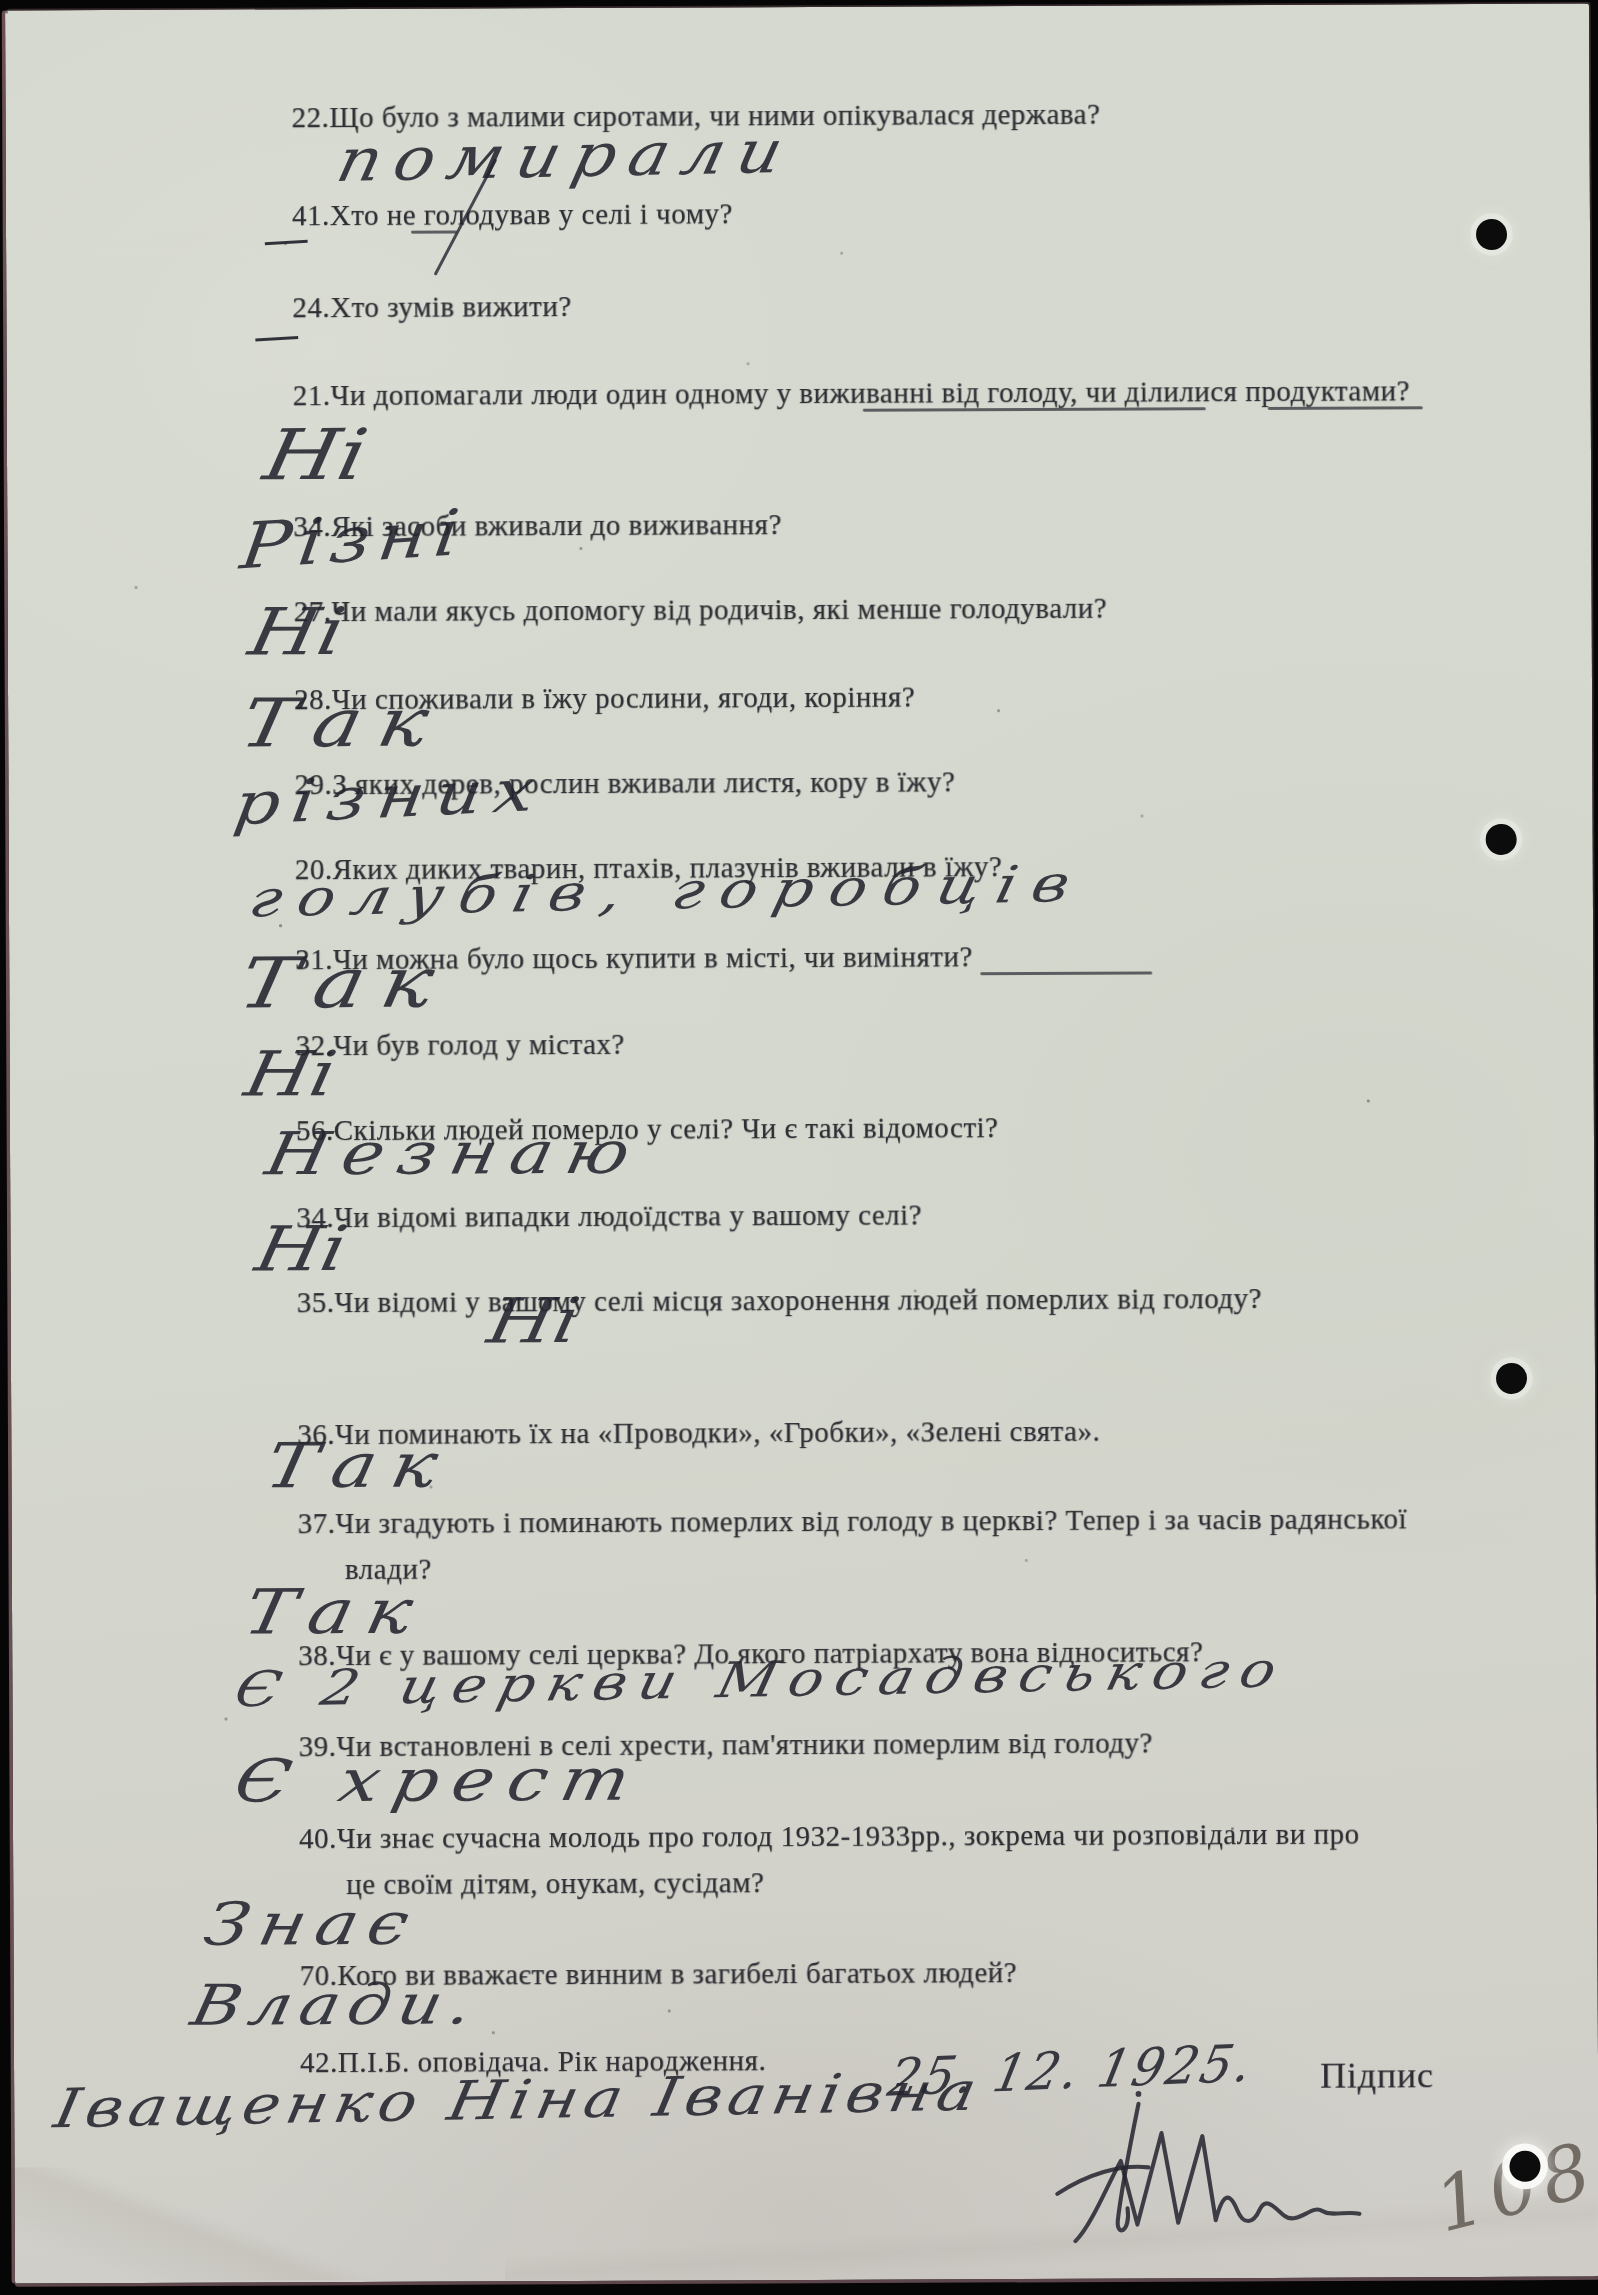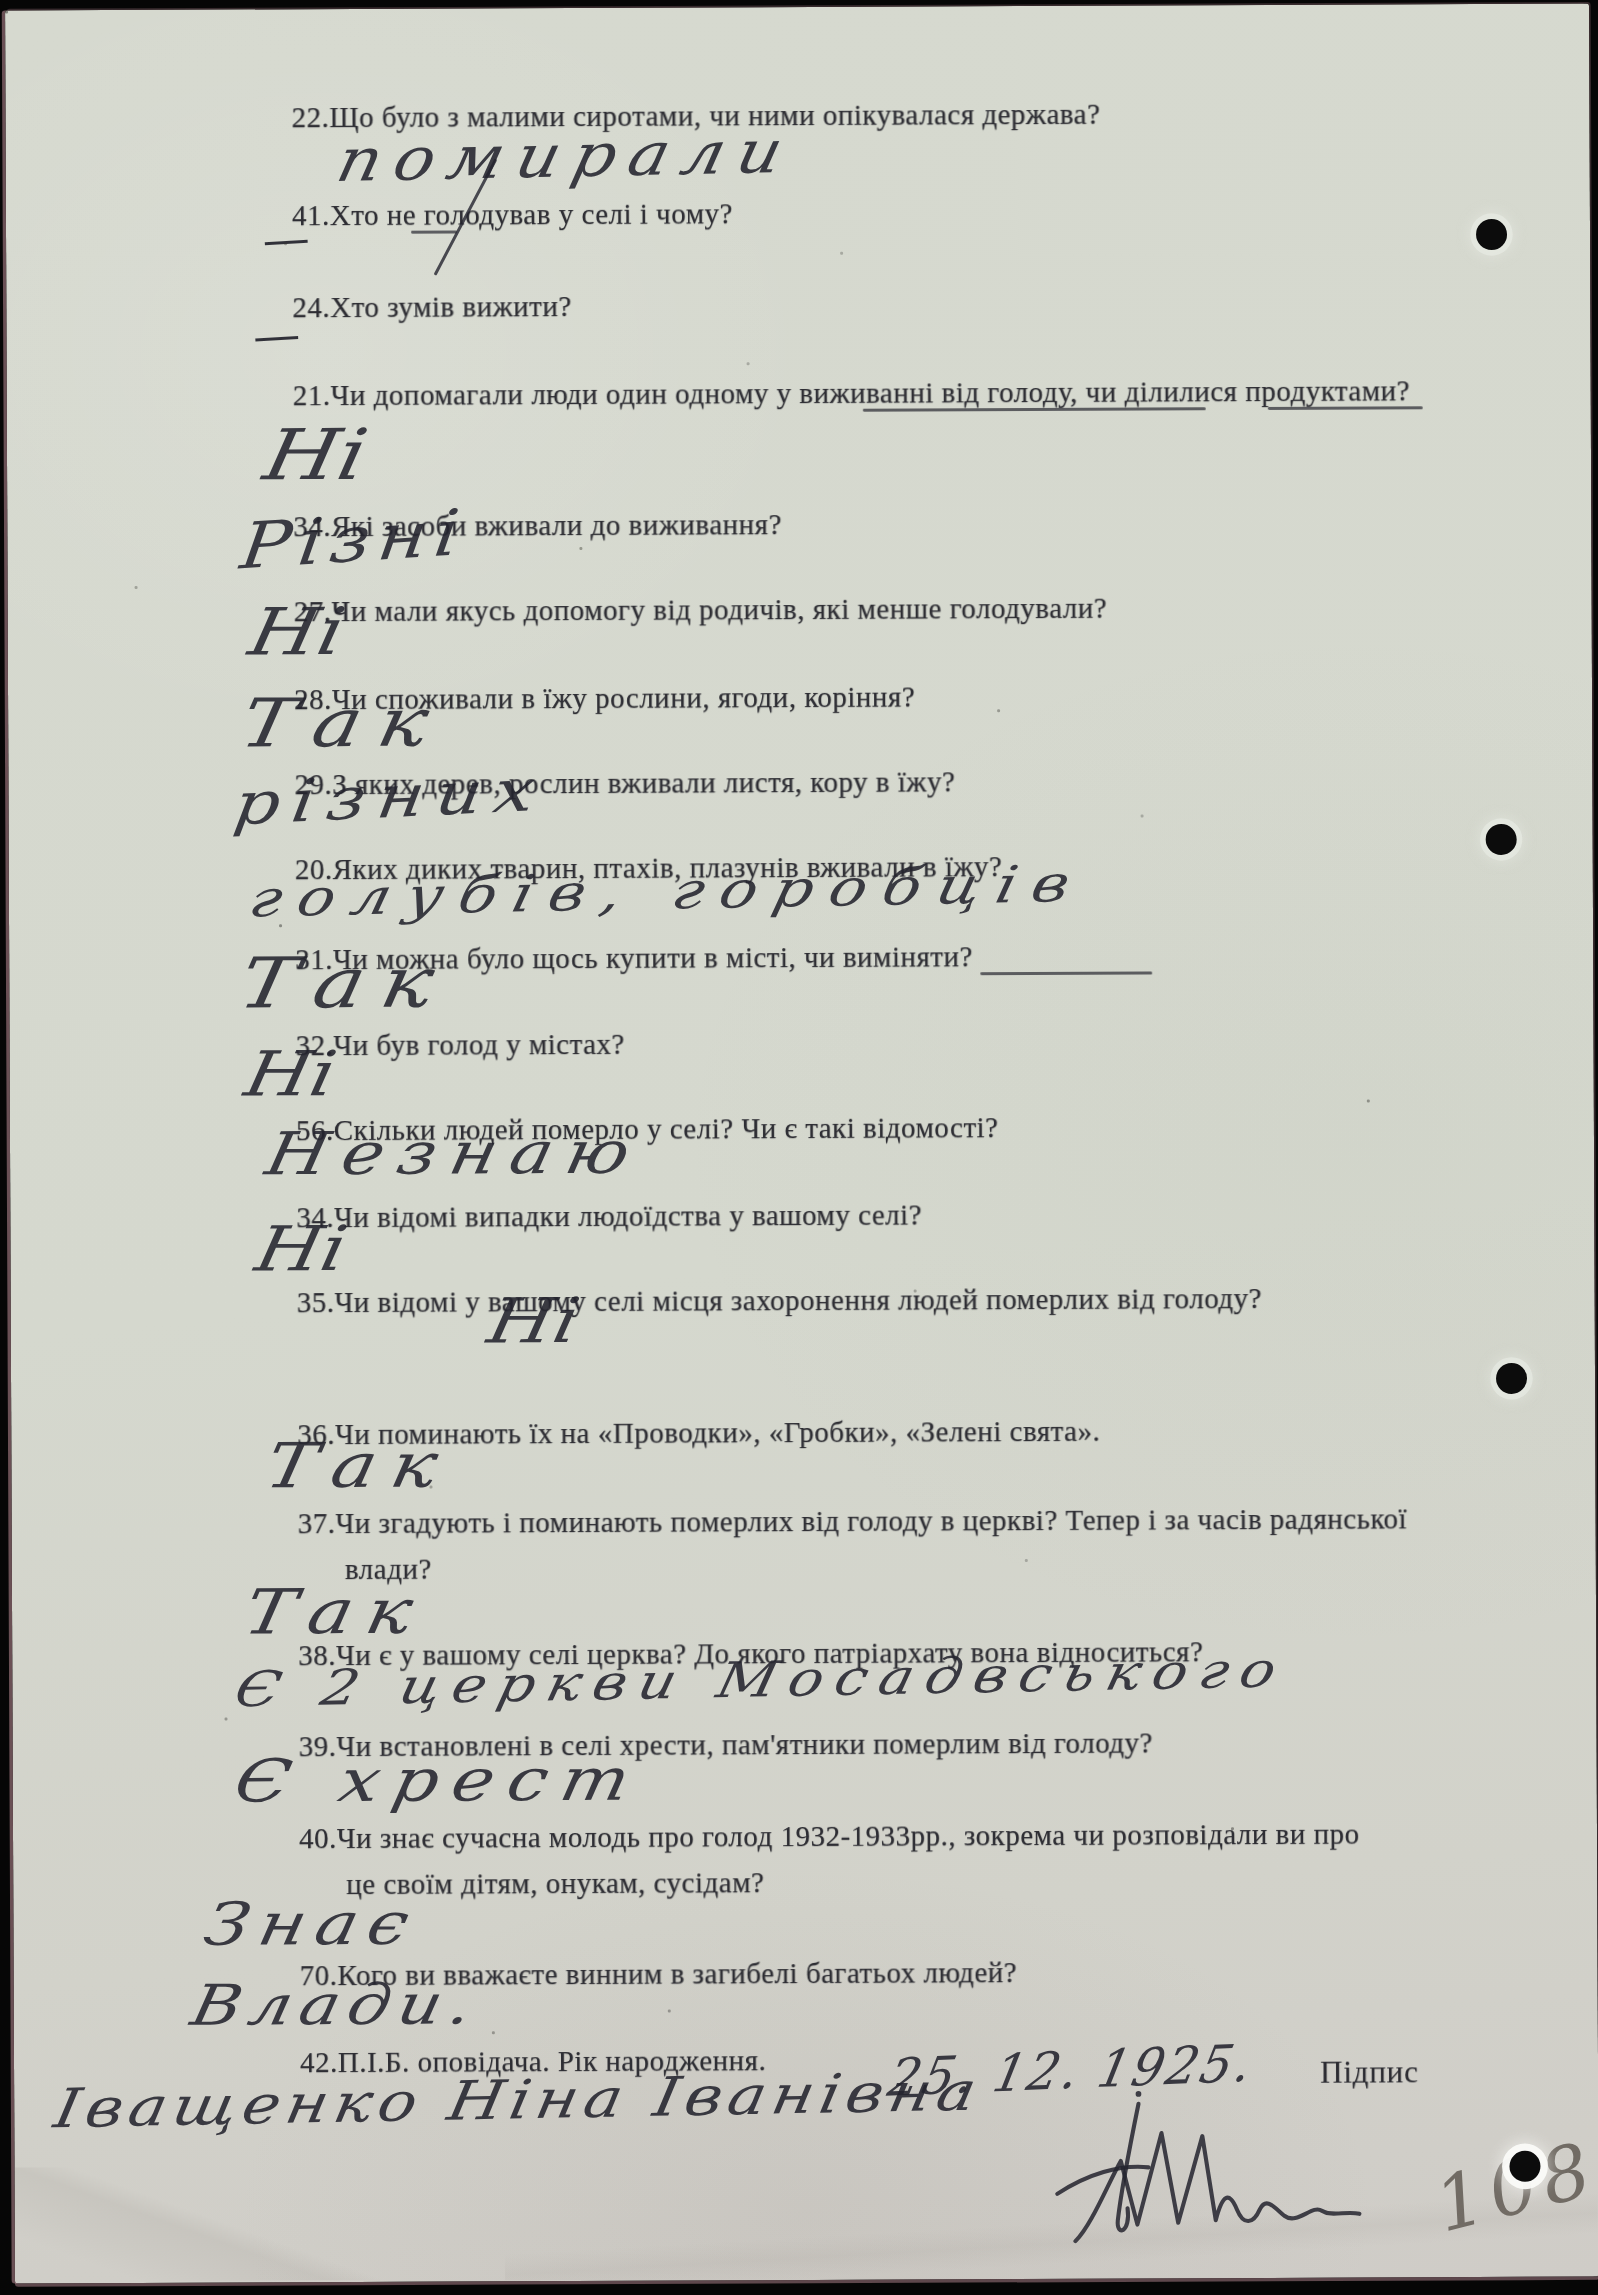--- a/index.html
+++ b/index.html
@@ -50,7 +50,7 @@
     border-radius:1.6px;
   }
   .label-typed {
-    position:absolute; font-size:31px; letter-spacing:0.8px; color:#2c2c32;
+    position:absolute; font-size:36px; letter-spacing:0.8px; color:#2c2c32;
     text-shadow:0.8px 0 0 rgba(46,46,52,.3); filter:blur(0.2px);
   }
   .pencil {

